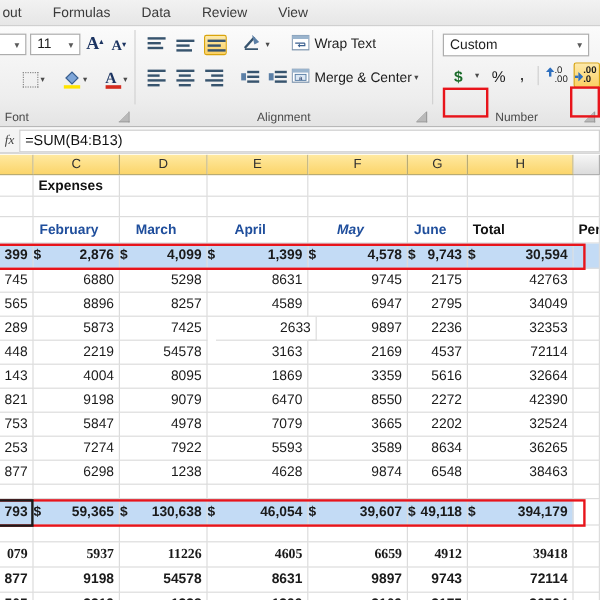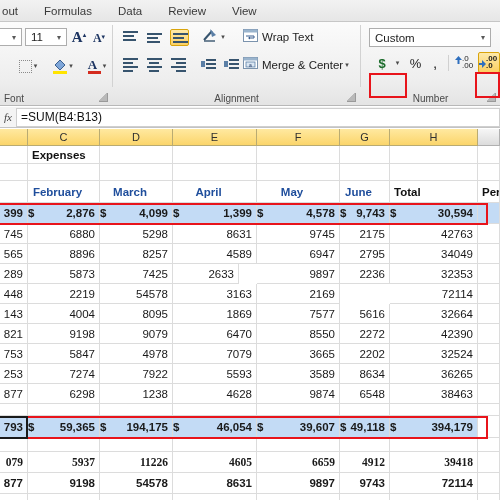--- a/index.html
+++ b/index.html
@@ -375,7 +375,7 @@
         <div class="cell hdr" style="left:28px; width:72px;">February</div>
         <div class="cell hdr" style="left:100px; width:73px;">March</div>
         <div class="cell hdr" style="left:173px; width:84px;">April</div>
-        <div class="cell hdr" style="left:257px; width:83px;">May</div>
+        <div class="cell hdr" style="left:257px; width:83px;font-style:italic;">May</div>
         <div class="cell hdr" style="left:340px; width:50px;">June</div>
         <div class="cell hdrblack" style="left:390px; width:88px;">Total</div>
         <div class="cell hdrblack" style="left:478px; width:22px;">Per</div>

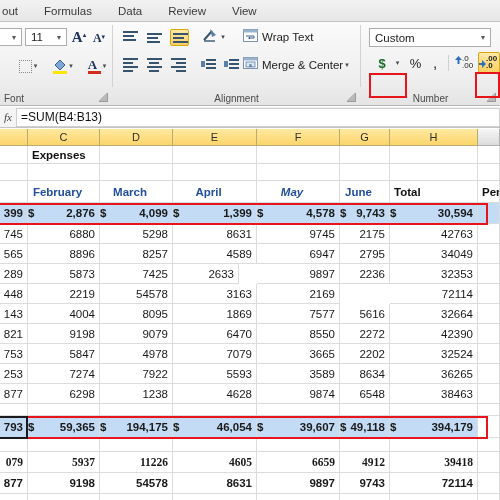--- a/index.html
+++ b/index.html
@@ -446,7 +446,7 @@
             <div class="cell" style="left: -20px; width: 48px;">289</div>
             <div class="cell" style="left: 28px; width: 72px;">5873</div>
             <div class="cell" style="left: 100px; width: 73px;">7425</div>
-            <div class="cell" style="left: 155px; width: 84px;">2633</div>
+            <div class="cell" style="left: 180px; width: 84px;">2633</div>
             <div class="cell" style="left: 257px; width: 83px;">9897</div>
             <div class="cell" style="left: 340px; width: 50px;">2236</div>
             <div class="cell" style="left: 390px; width: 88px;">32353</div>

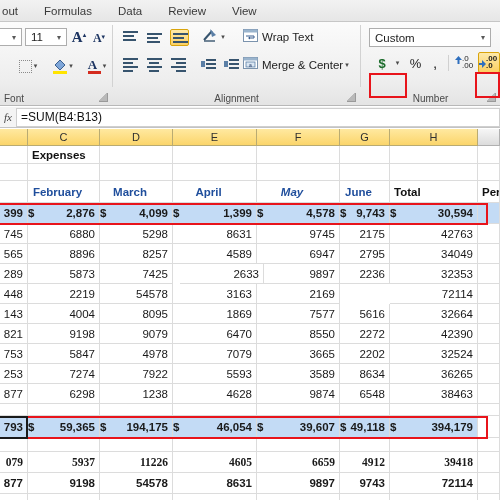--- a/index.html
+++ b/index.html
@@ -458,6 +458,7 @@
             <div class="cell" style="left: 100px; width: 73px;">54578</div>
             <div class="cell" style="left: 173px; width: 84px;">3163</div>
             <div class="cell" style="left: 257px; width: 83px;">2169</div>
+            <div class="cell" style="left: 340px; width: 50px;">4537</div>
             <div class="cell" style="left: 390px; width: 88px;">72114</div>
             <div class="cell" style="left: 478px; width: 22px;"></div>
           </div>

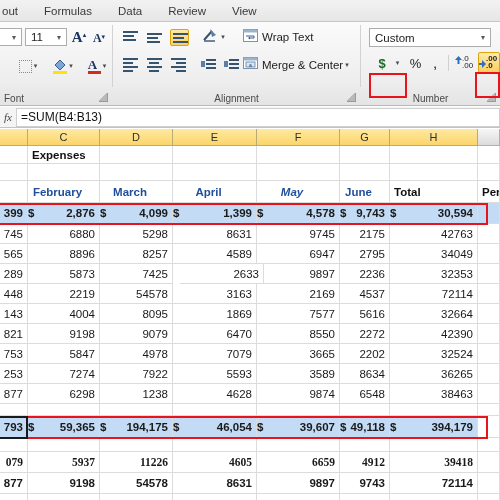--- a/index.html
+++ b/index.html
@@ -467,7 +467,7 @@
             <div class="cell" style="left: 28px; width: 72px;">4004</div>
             <div class="cell" style="left: 100px; width: 73px;">8095</div>
             <div class="cell" style="left: 173px; width: 84px;">1869</div>
-            <div class="cell" style="left: 257px; width: 83px;">7577</div>
+            <div class="cell" style="left: 257px; width: 83px;">3359</div>
             <div class="cell" style="left: 340px; width: 50px;">5616</div>
             <div class="cell" style="left: 390px; width: 88px;">32664</div>
             <div class="cell" style="left: 478px; width: 22px;"></div>

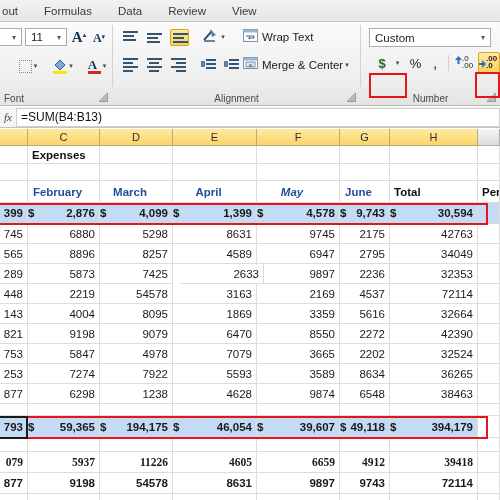--- a/index.html
+++ b/index.html
@@ -536,7 +536,7 @@
         <div class="cell sel bold acct" style="left:100px; width:73px;">
           <span class="acctwrap">
               <span class="s">$</span>
-              <span>194,175</span>
+              <span>130,638</span>
             </span>
         </div>
         <div class="cell sel bold acct" style="left:173px; width:84px;">

